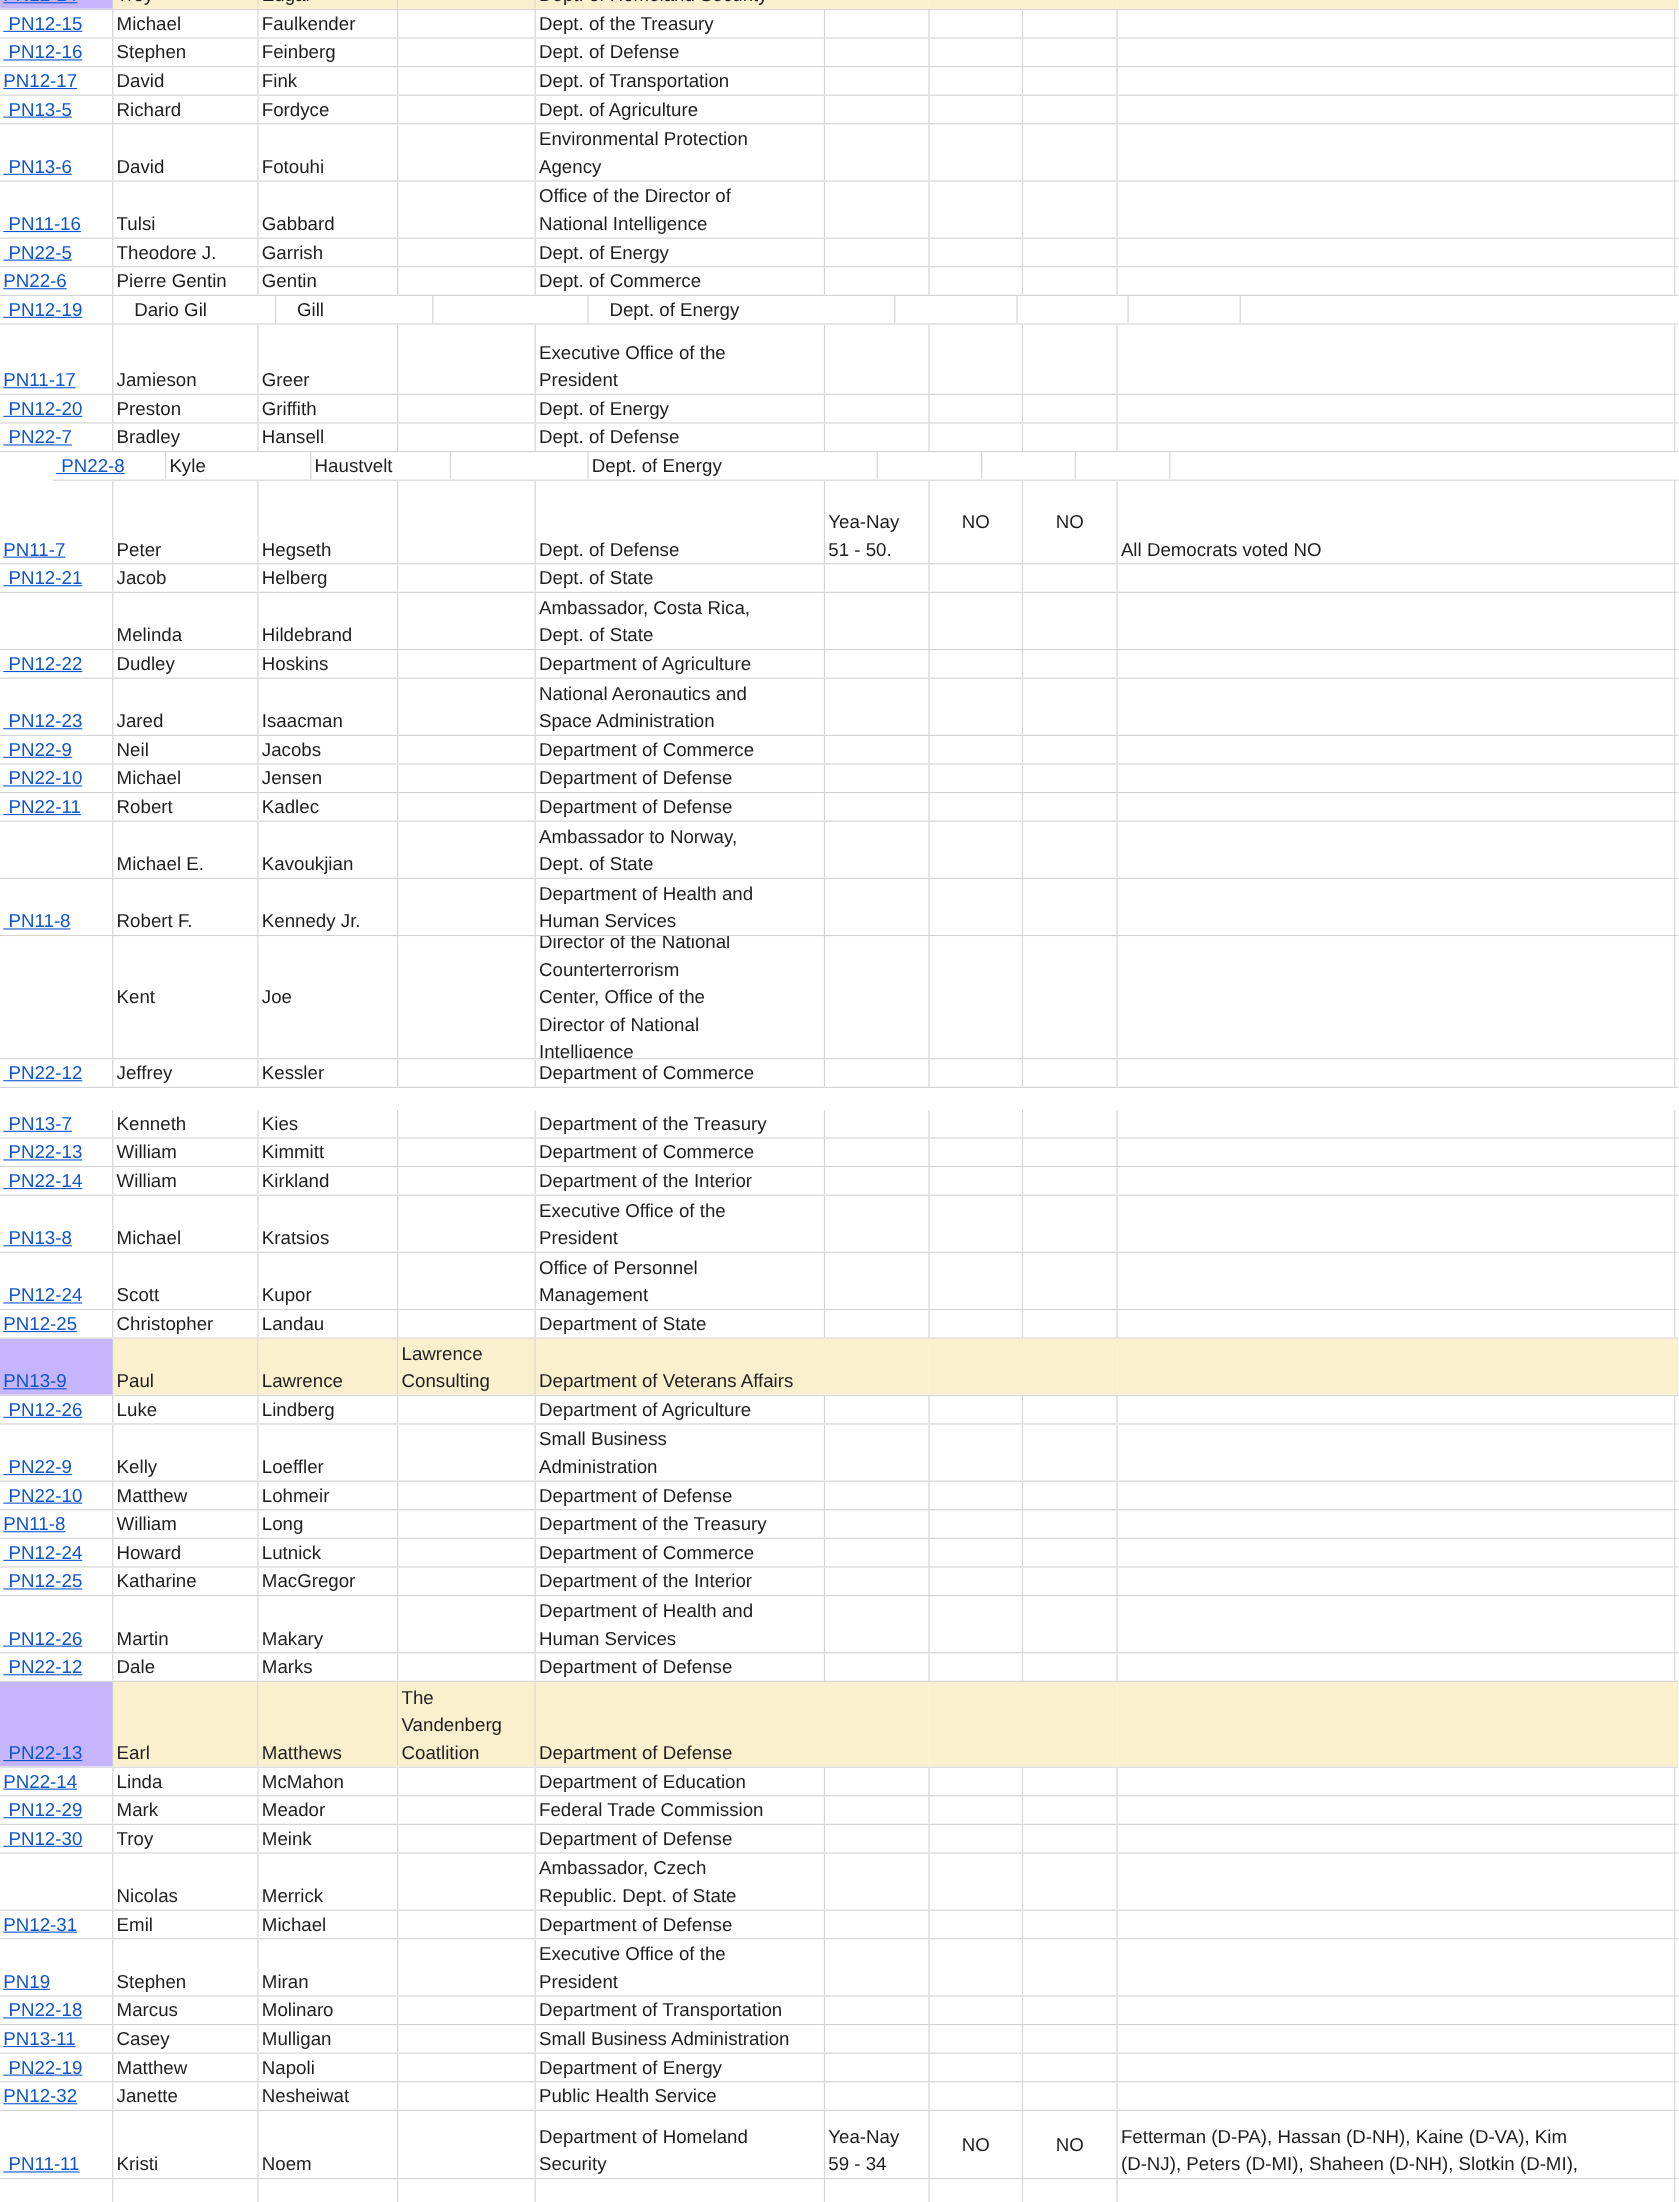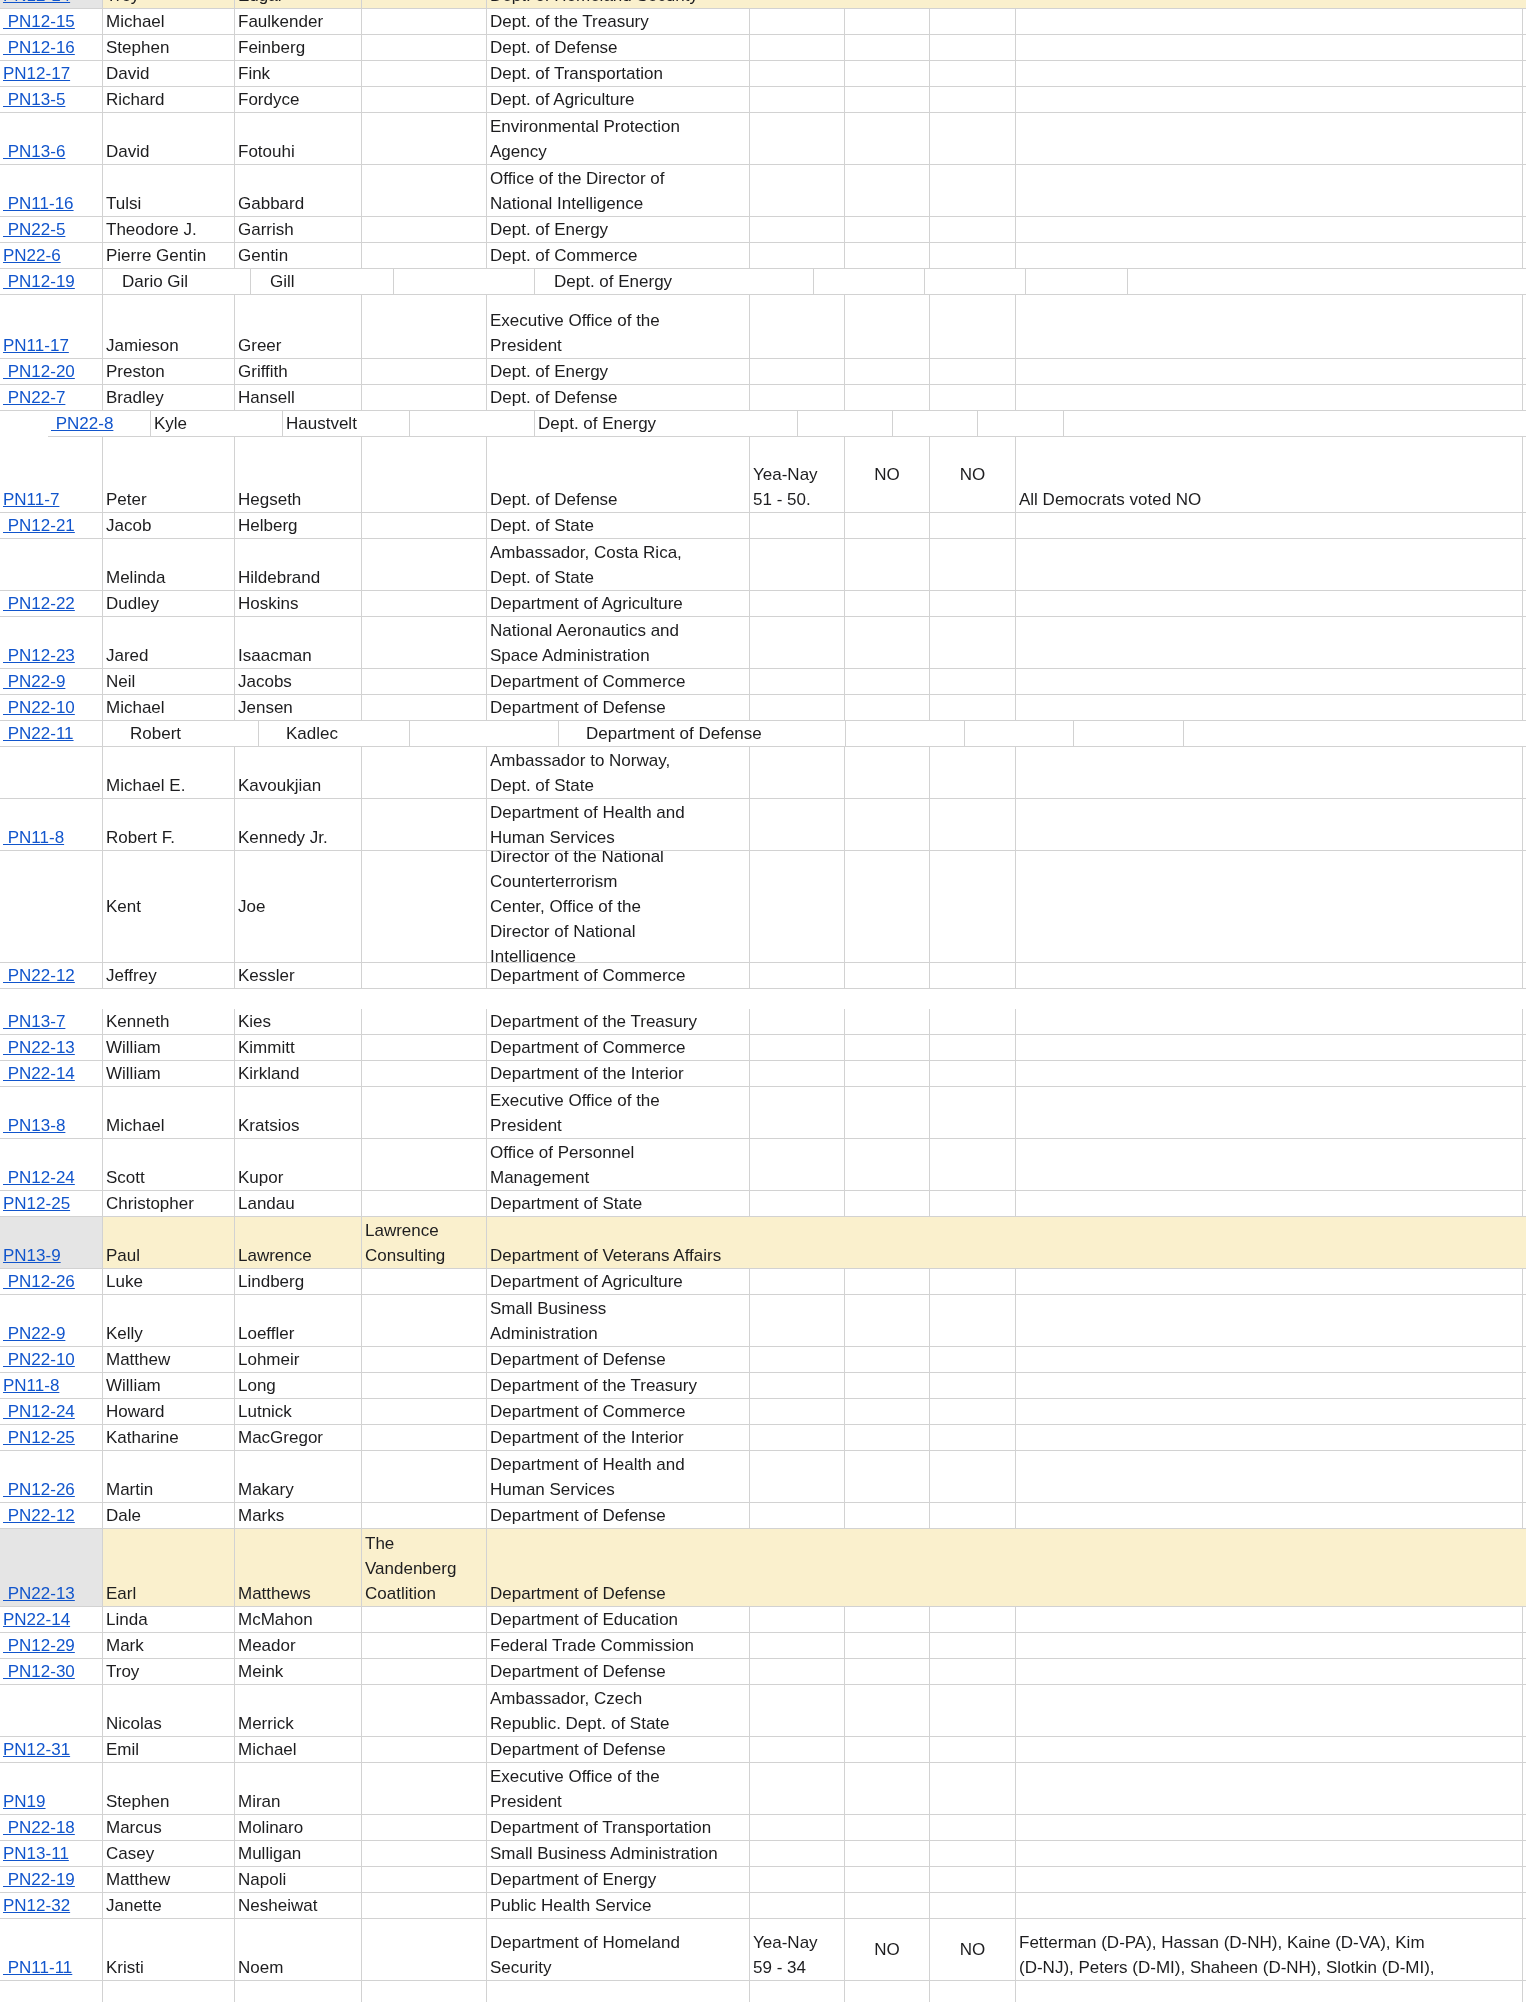--- a/index.html
+++ b/index.html
@@ -315,7 +315,7 @@
     <div class="cell i"></div>
     <div class="cell j"></div>
   </div>
-    <div class="row" style="height: 26px; gap: 24px;">
+    <div class="row" style="height: 26px;">
     <div class="cell a"><a class="pn"> PN22-11</a></div>
     <div class="cell b">Robert</div>
     <div class="cell c">Kadlec</div>

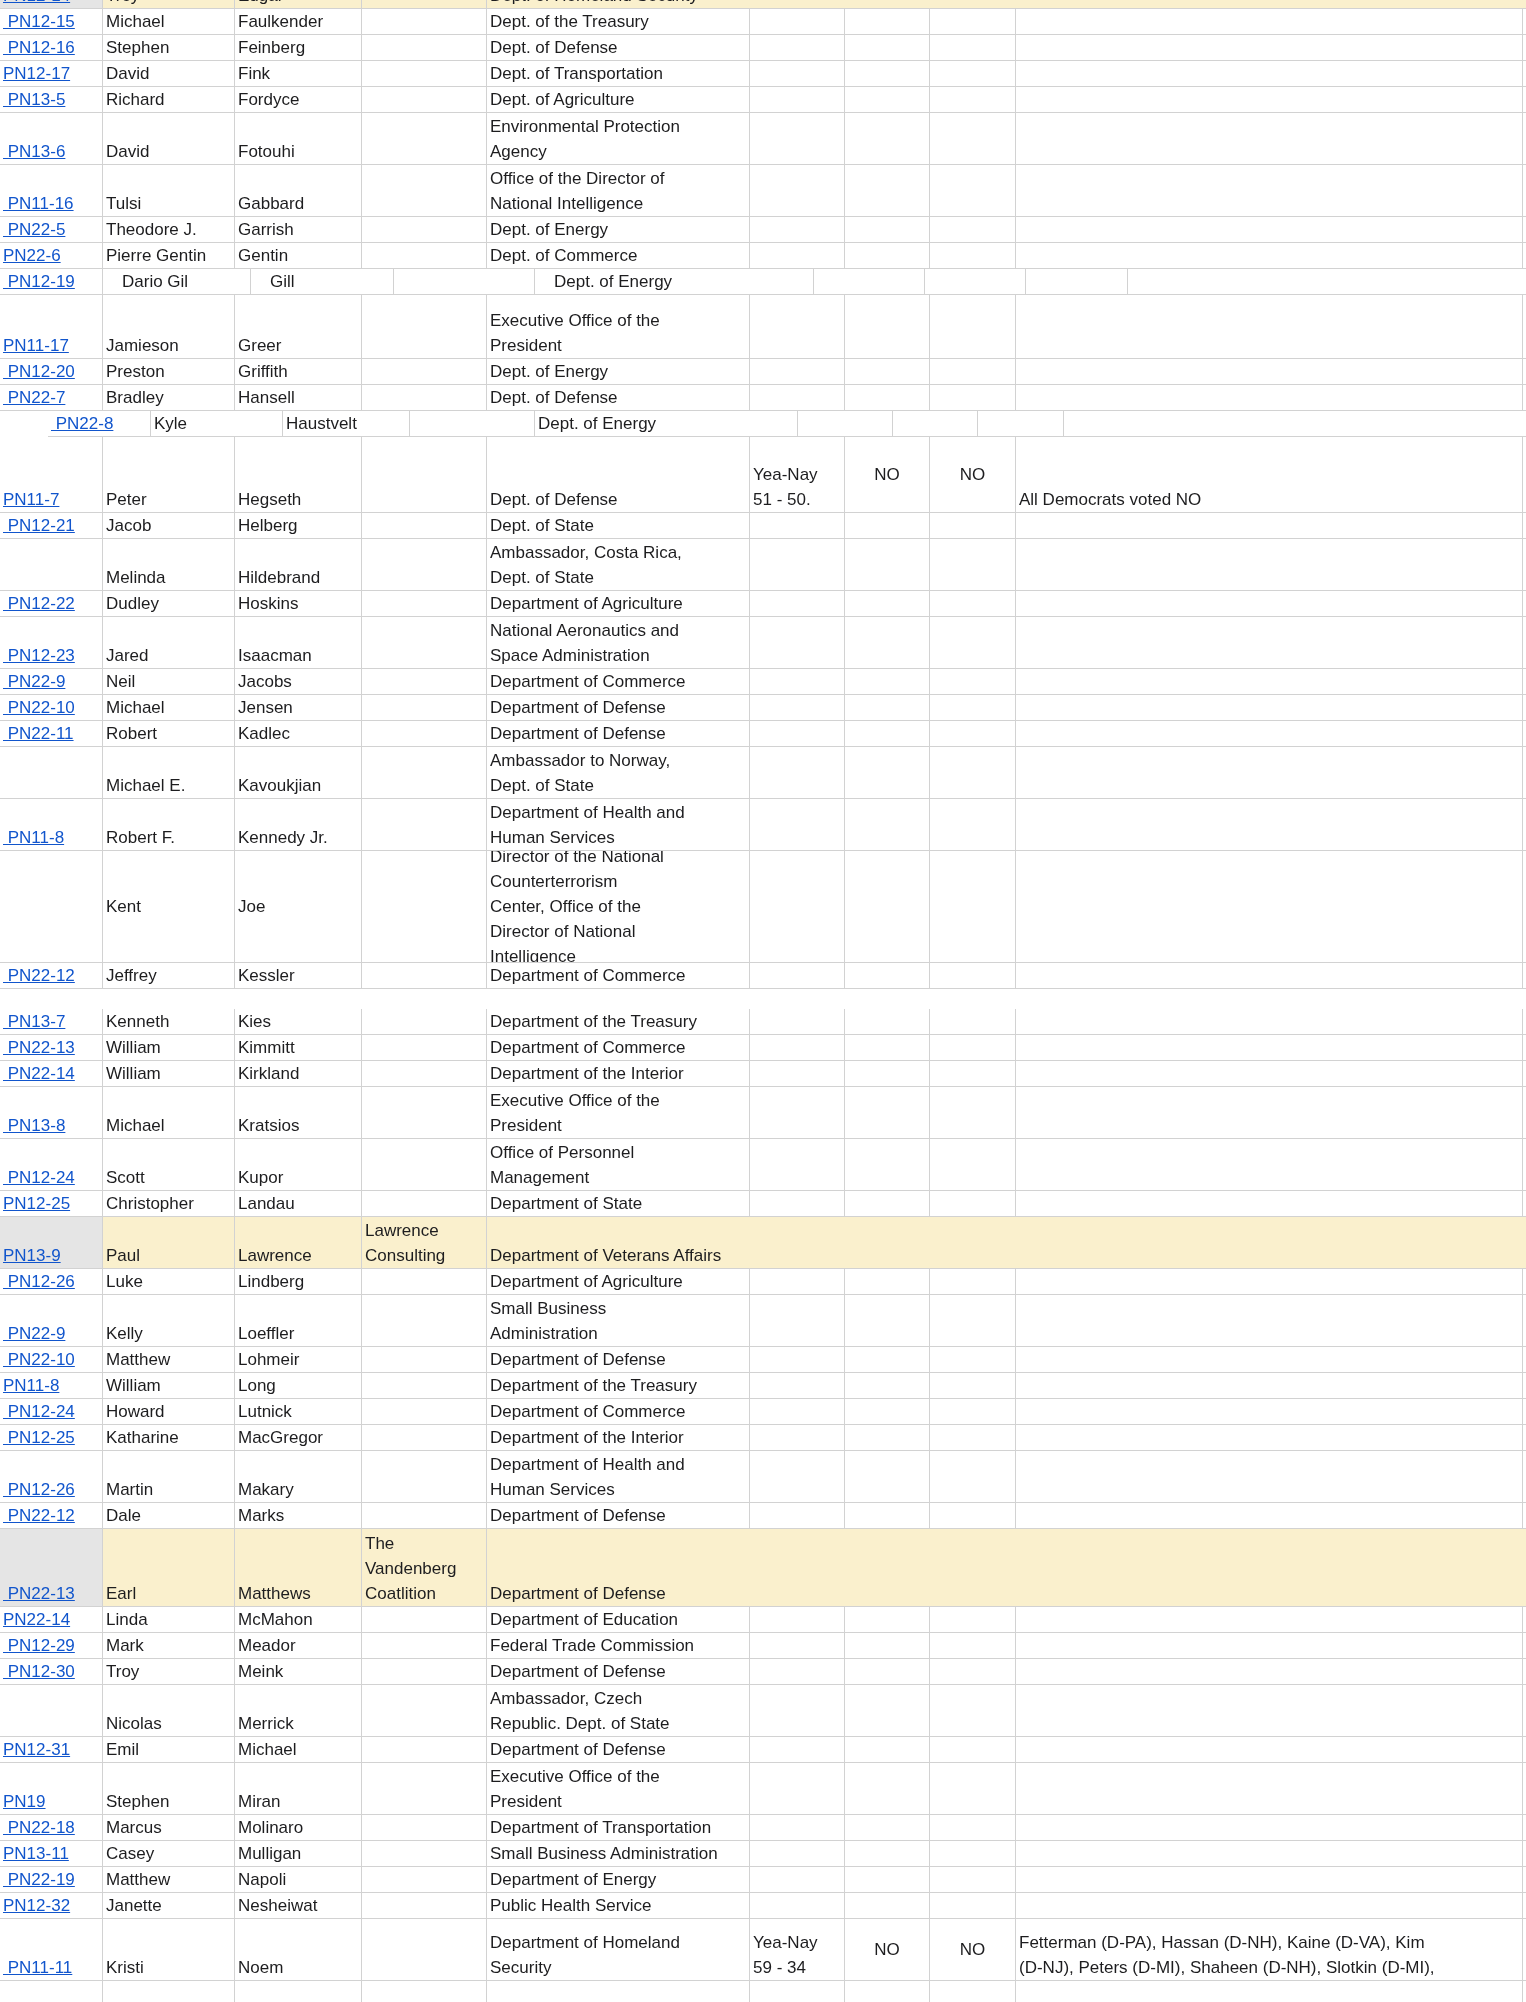--- a/index.html
+++ b/index.html
@@ -43,7 +43,7 @@
   }
   
   .row.hl .cell{background:var(--hl,#faf0cd);}
-  .row.hl .cell.a{background:#e5e5e5;}
+  .row.hl .cell.a{background:#c4b5fd;}
   .row.hl .cell.e,.row.hl .cell.f,.row.hl .cell.g,
   .row.hl .cell.h,.row.hl .cell.i{border-right:none;}
   

